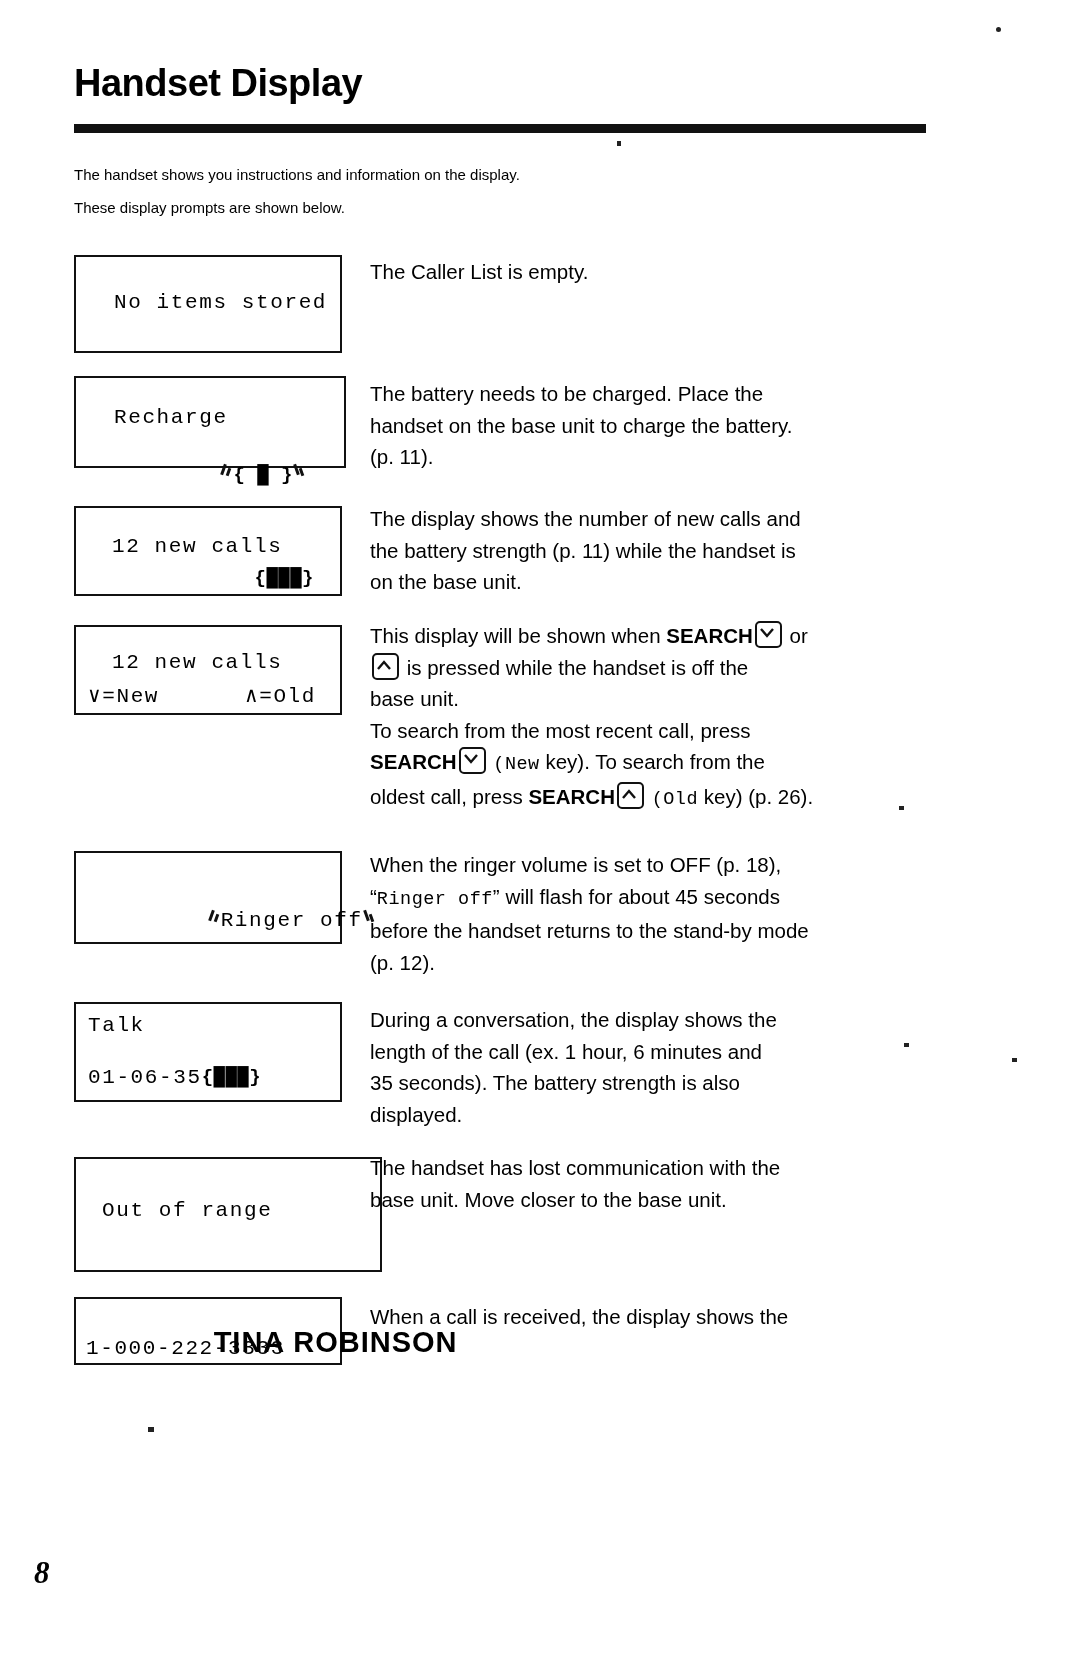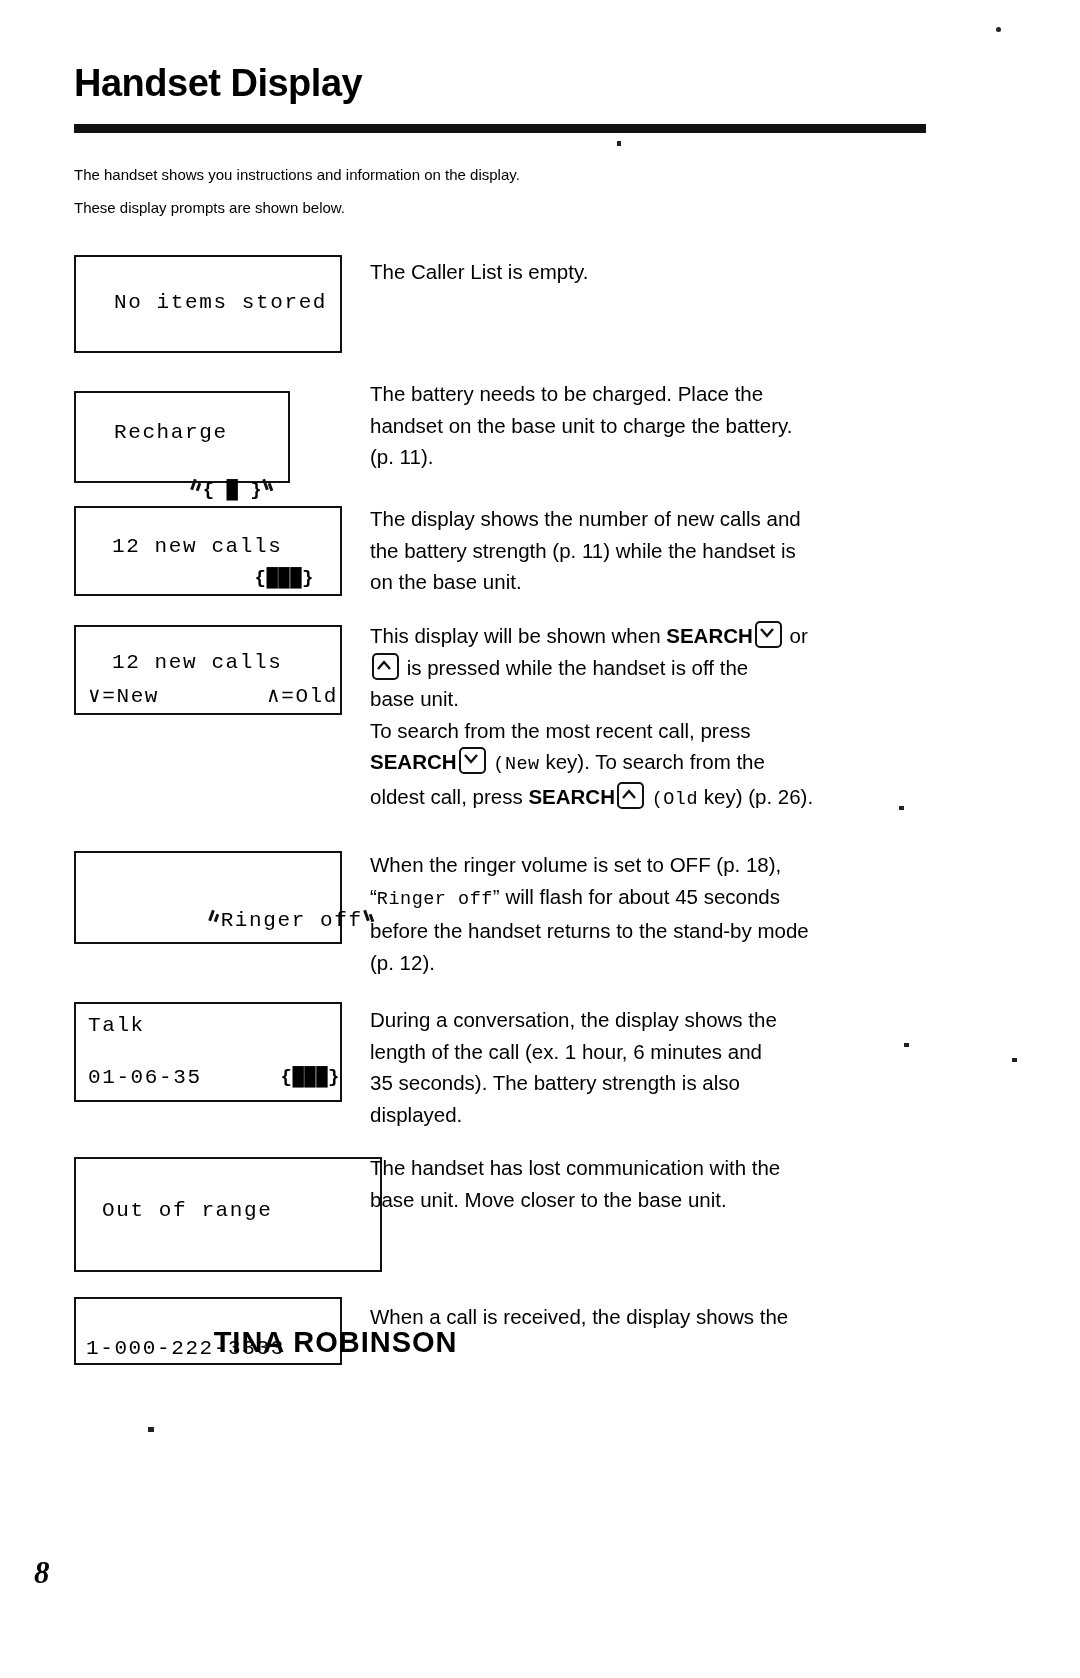--- a/index.html
+++ b/index.html
@@ -176,7 +176,7 @@
   </div>
 
   <div class="row">
-    <div class="lcd" style="left:74px; top:391px; width:216px; height:92px;">
+    <div class="lcd" style="left:74px; top:376px; width:272px; height:92px;">
       <div class="line pad" style="top:28px;">Recharge</div>
       <div class="line" style="top:62px; text-align:right; padding-right:38px;">
         <span class="tick l"><i></i><i></i></span><span class="batt">{ █ }</span><span class="tick r"><i></i><i></i></span>

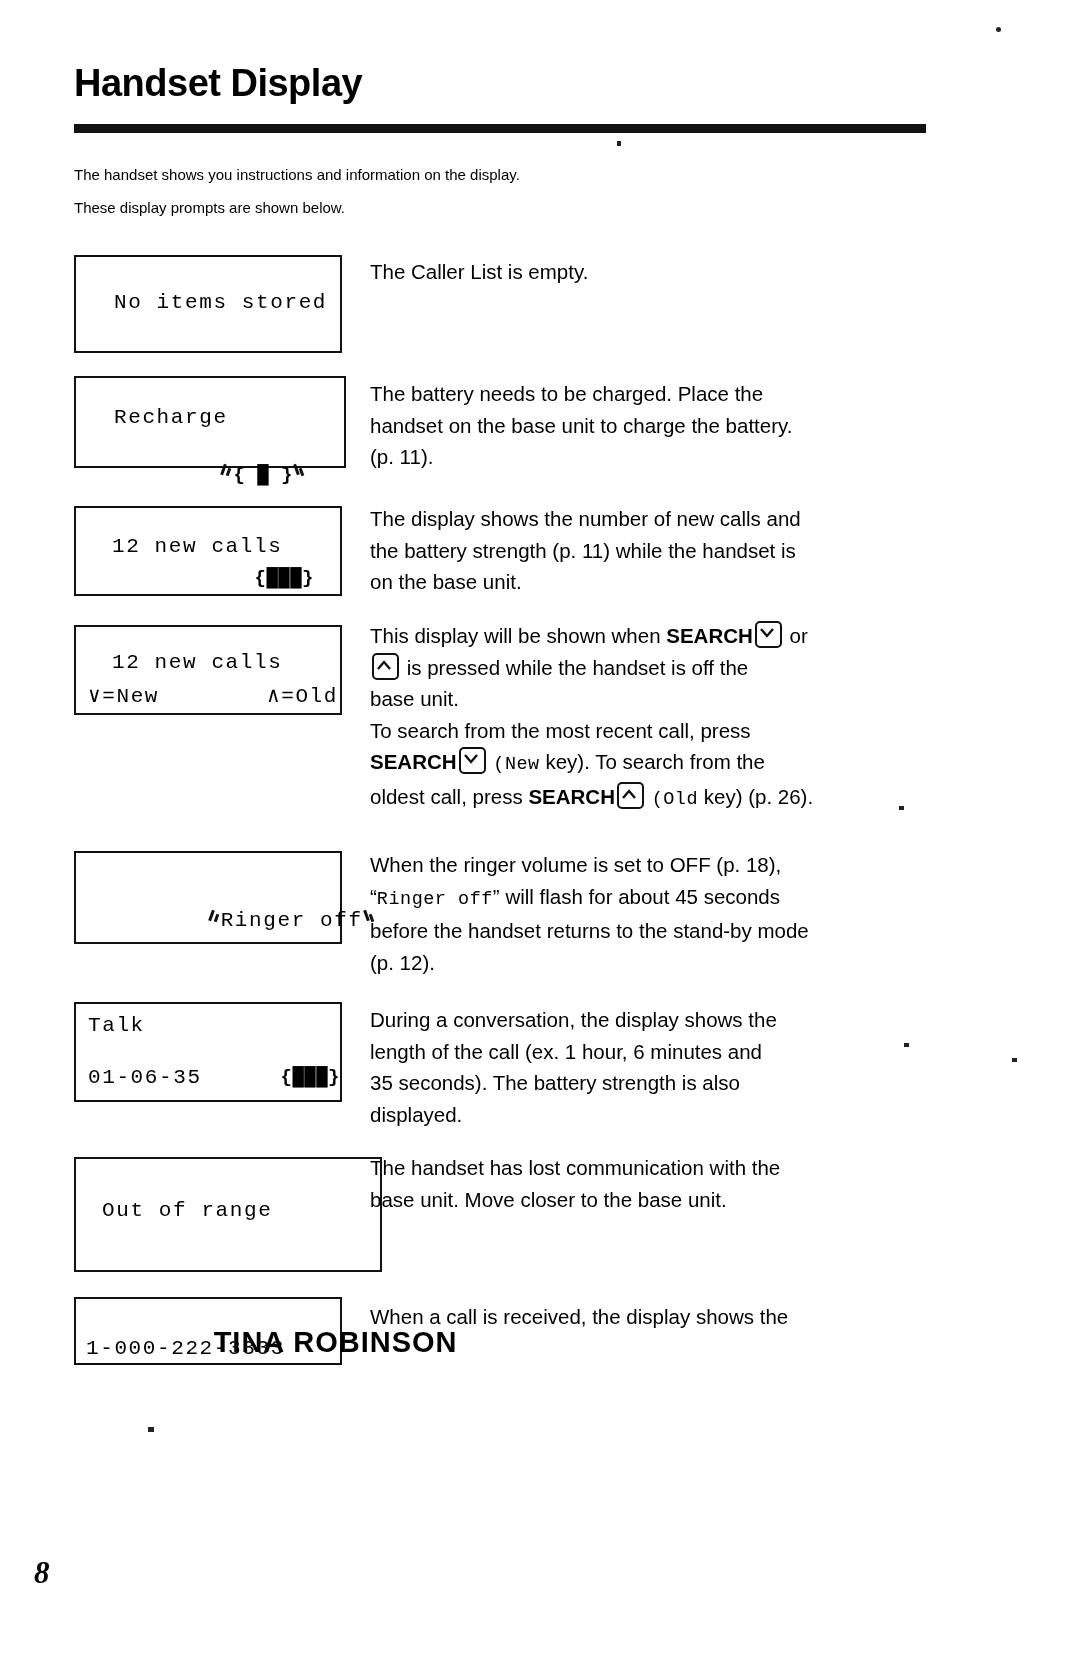--- a/index.html
+++ b/index.html
@@ -204,7 +204,7 @@
   <div class="row">
     <div class="lcd" style="left:74px; top:625px; width:268px; height:90px;">
       <div class="line center-ish" style="top:24px;">12 new calls</div>
-      <div class="line" style="top:56px; padding-left:12px; padding-right:2px; display:flex; justify-content:space-between;">
+      <div class="line" style="top:56px; padding-left:12px; padding-right:24px; display:flex; justify-content:space-between;">
         <span>∨=New</span>
         <span>∧=Old</span>
       </div>

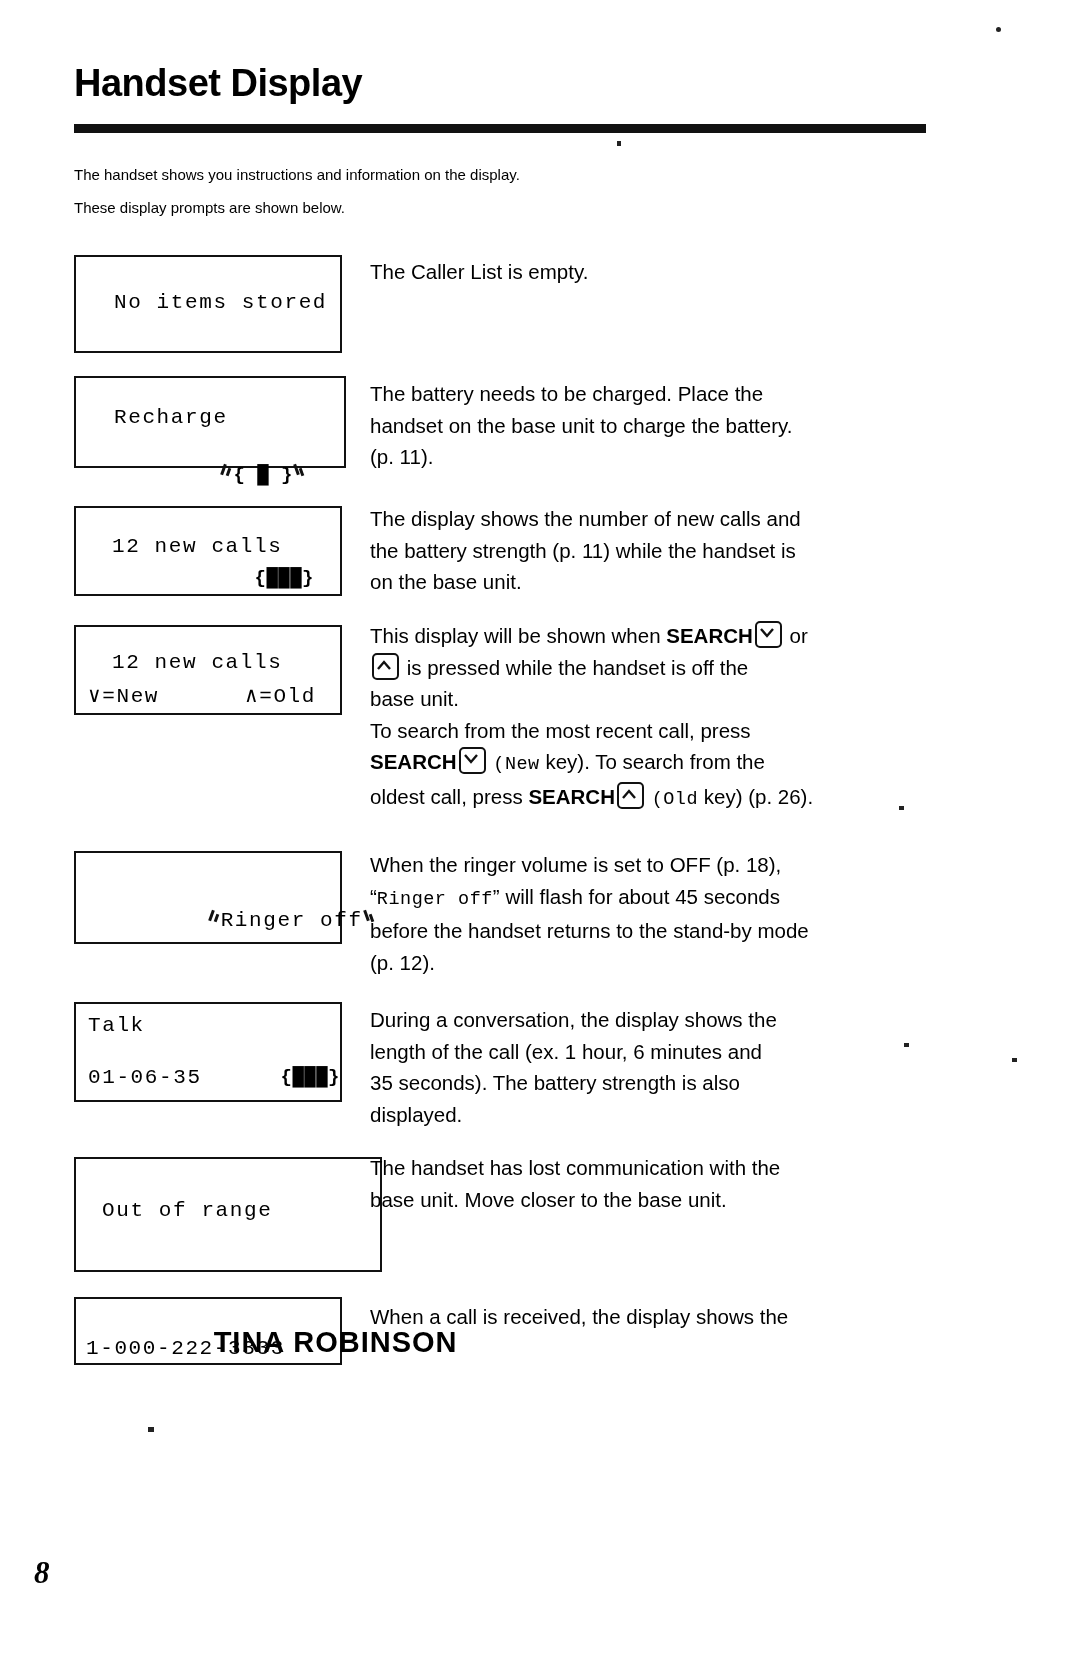--- a/index.html
+++ b/index.html
@@ -257,7 +257,7 @@
   <div class="row">
     <div class="lcd" style="left:74px; top:1002px; width:268px; height:100px;">
       <div class="line" style="top:10px; padding-left:12px;">Talk</div>
-      <div class="line" style="top:62px; padding-left:12px; display:flex; justify-content:space-between;">
+      <div class="line" style="top:62px; padding-left:12px; display:flex; ">
         <span>01-06-35</span>
         <span class="batt">{███}</span>
       </div>

